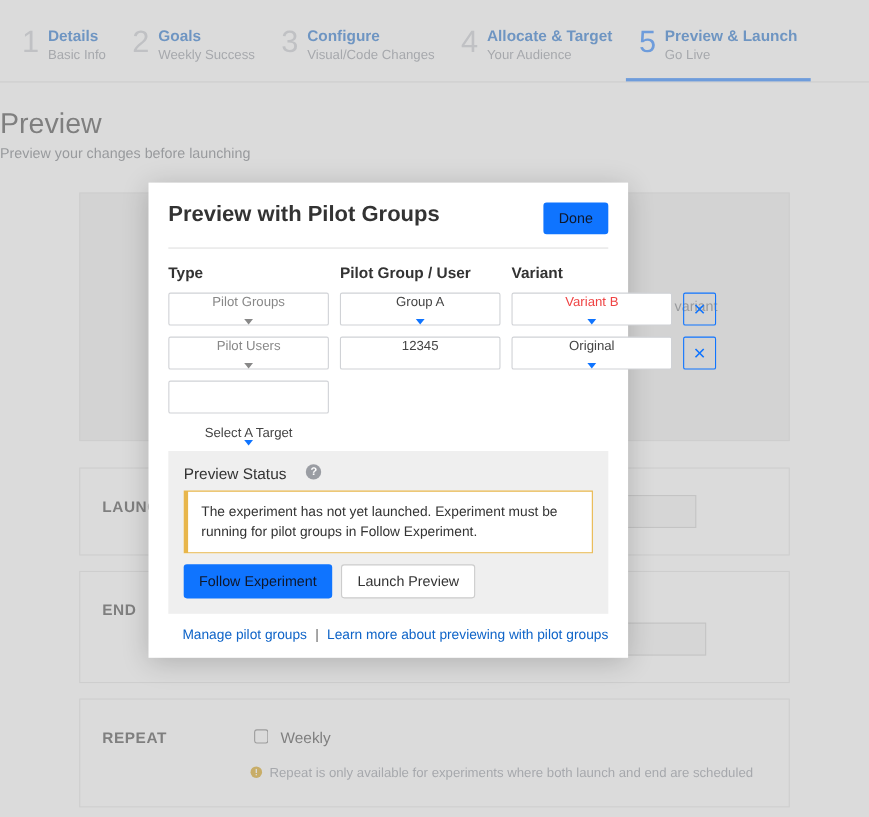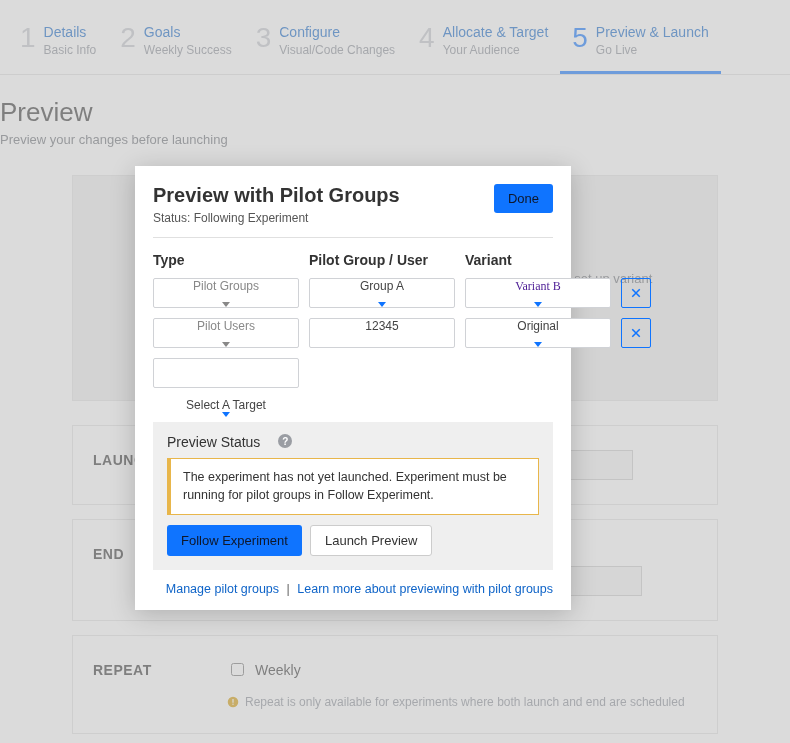--- a/index.html
+++ b/index.html
@@ -33,7 +33,7 @@
   }
   .step-title {
     font-size: 14px;
-    font-weight: 400;
+    font-weight: 700;
     color: #0f64c8;
     line-height: 1.2;
   }

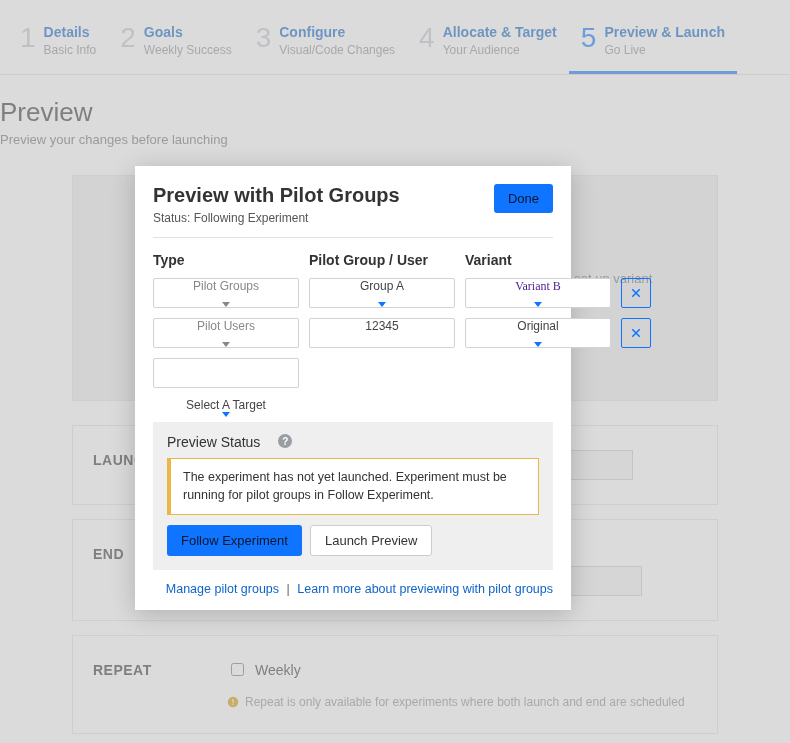--- a/index.html
+++ b/index.html
@@ -317,7 +317,6 @@
   <div class="modal-head">
     <div>
       <h2 class="modal-title">Preview with Pilot Groups</h2>
-      <div class="modal-status">Status: Following Experiment</div>
     </div>
     <button class="btn btn-primary">Done</button>
   </div>

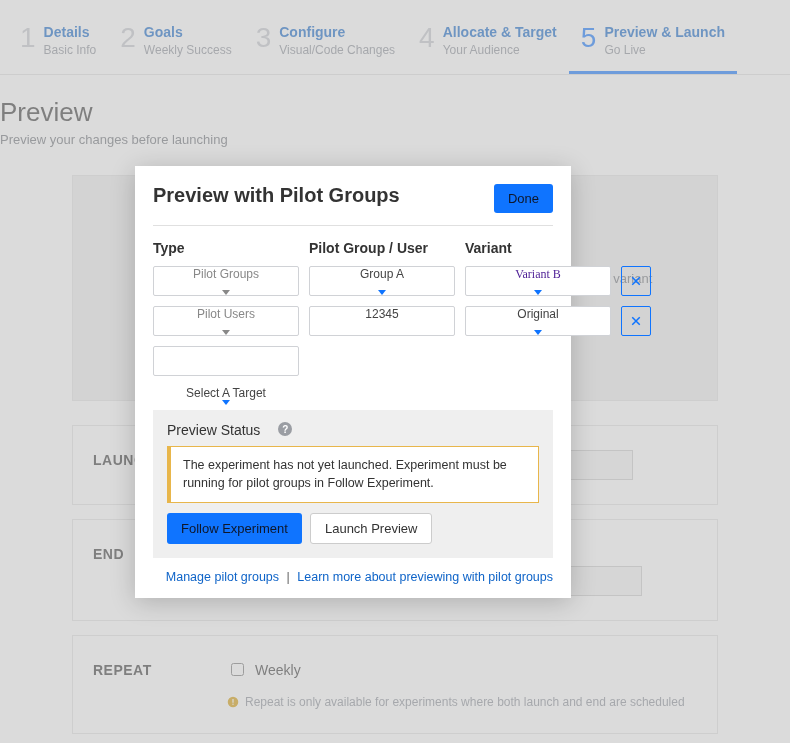--- a/index.html
+++ b/index.html
@@ -336,7 +336,7 @@
       <span class="caret"></span>
     </div>
     <div class="select blue-caret">
-      <span style="color:#4c1d95;font-family:Liberation Serif, serif;">Variant B</span>
+      <span style="color:#ef4444;">Variant B</span>
       <span class="caret"></span>
     </div>
     <div class="icon-close-btn">

